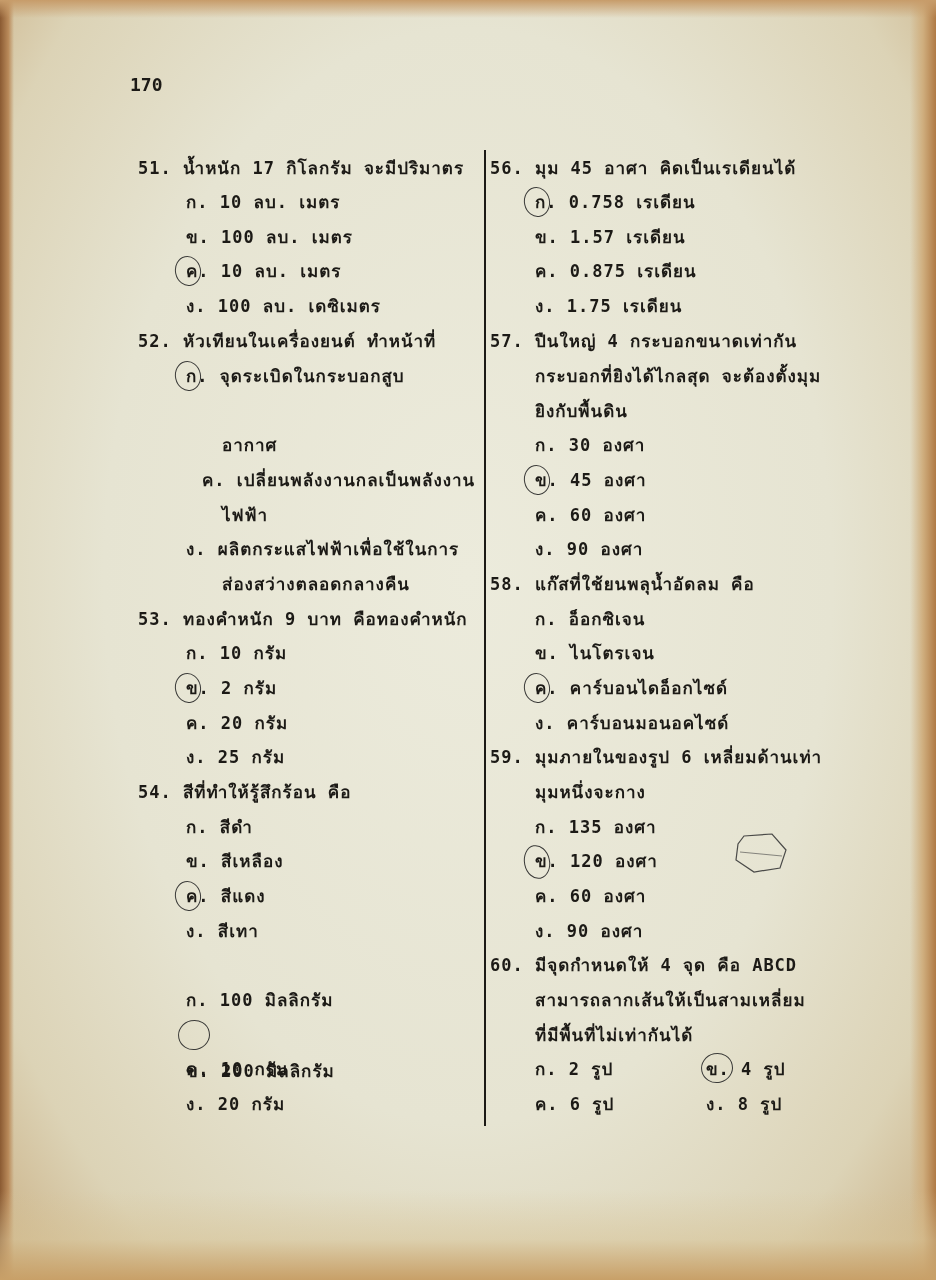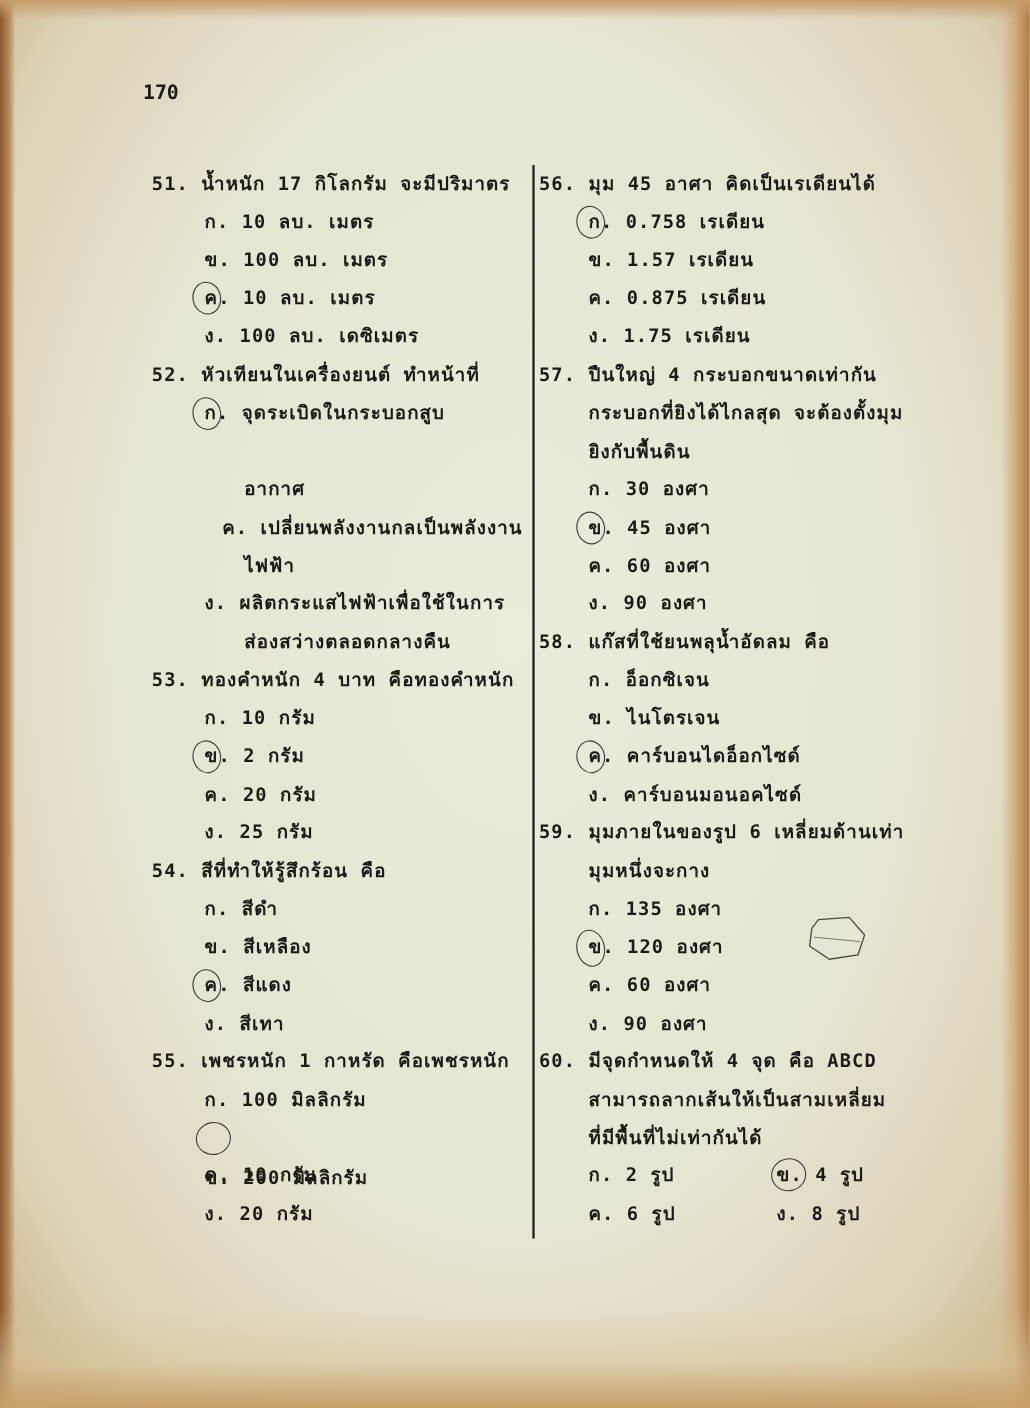--- a/index.html
+++ b/index.html
@@ -85,7 +85,7 @@
 
   <div class="line" style="left:138px; top:607px;">
     <span>53.</span>
-    <span>ทองคำหนัก 4 บาท คือทองคำหนัก</span>
+    <span>ทองคำหนัก 9 บาท คือทองคำหนัก</span>
   </div>
   <div class="line" style="left:186px; top:641px;"><span>ก.</span> <span>10 กรัม</span></div>
   <div class="line" style="left:186px; top:676px;"><span>ข.</span> <span>2 กรัม</span></div>

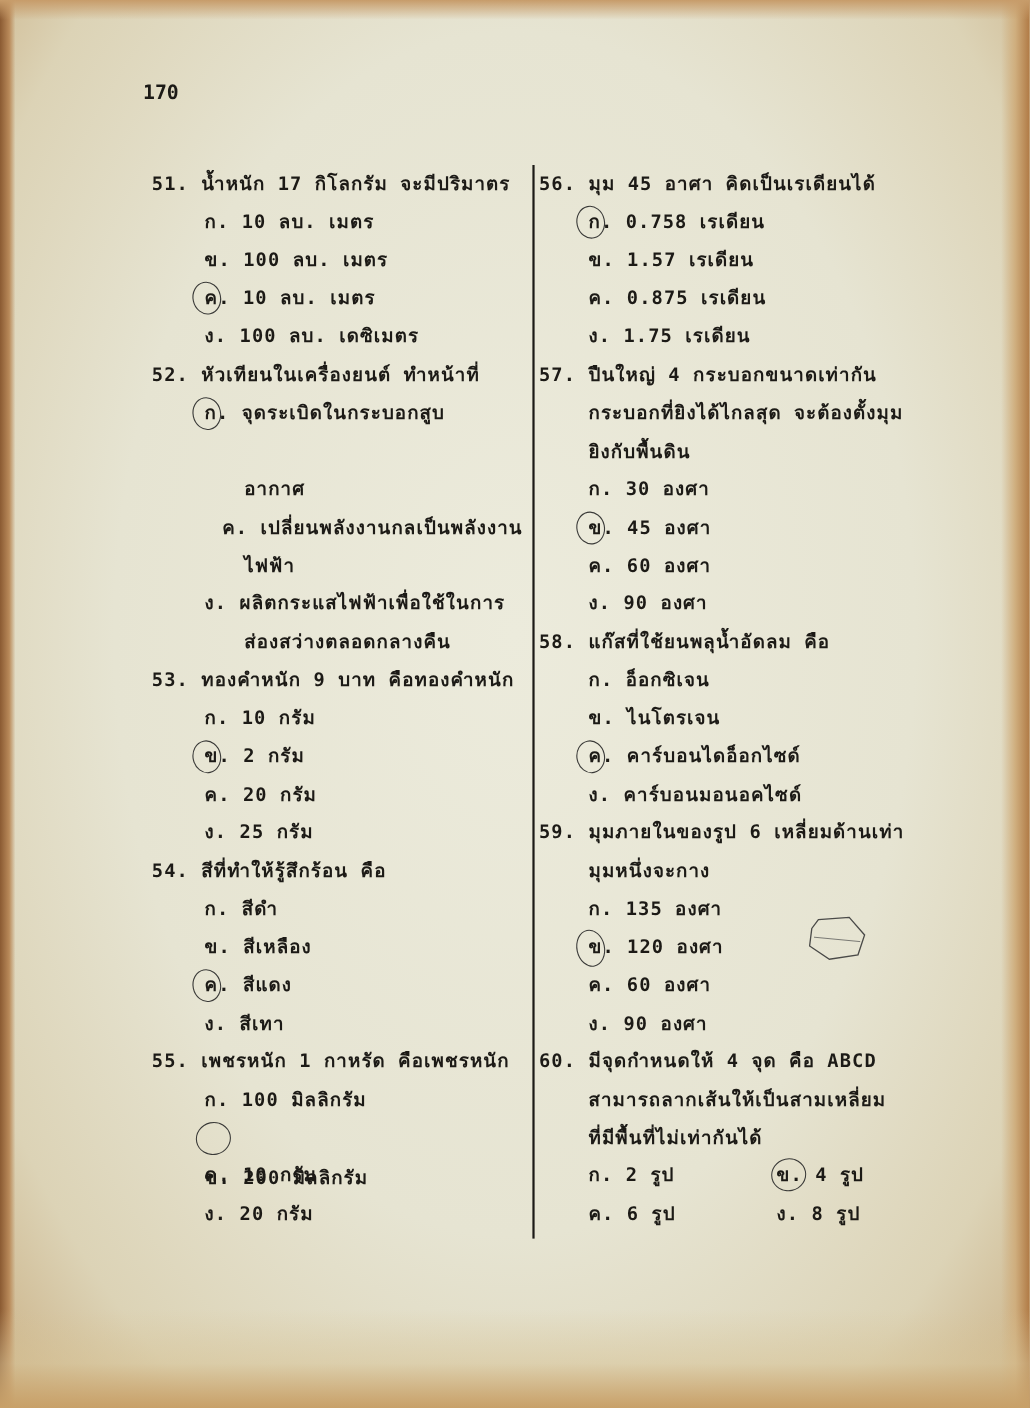--- a/index.html
+++ b/index.html
@@ -103,10 +103,6 @@
   <div class="circle-mark" style="left:175px; top:881px;"></div>
   <div class="line" style="left:186px; top:919px;"><span>ง.</span> <span>สีเทา</span></div>
 
-  <div class="line" style="left:138px; top:953px;">
-    <span>55.</span>
-    <span>เพชรหนัก 1 กาหรัด คือเพชรหนัก</span>
-  </div>
   <div class="line" style="left:186px; top:988px;"><span>ก.</span> <span>100 มิลลิกรัม</span></div>
   <div class="line" style="left:186px; top:1059px;"><span>ข.</span> <span>200 มิลลิกรัม</span></div>
   <div class="circle-mark" style="left:178px; top:1020px; width:30px;"></div>

